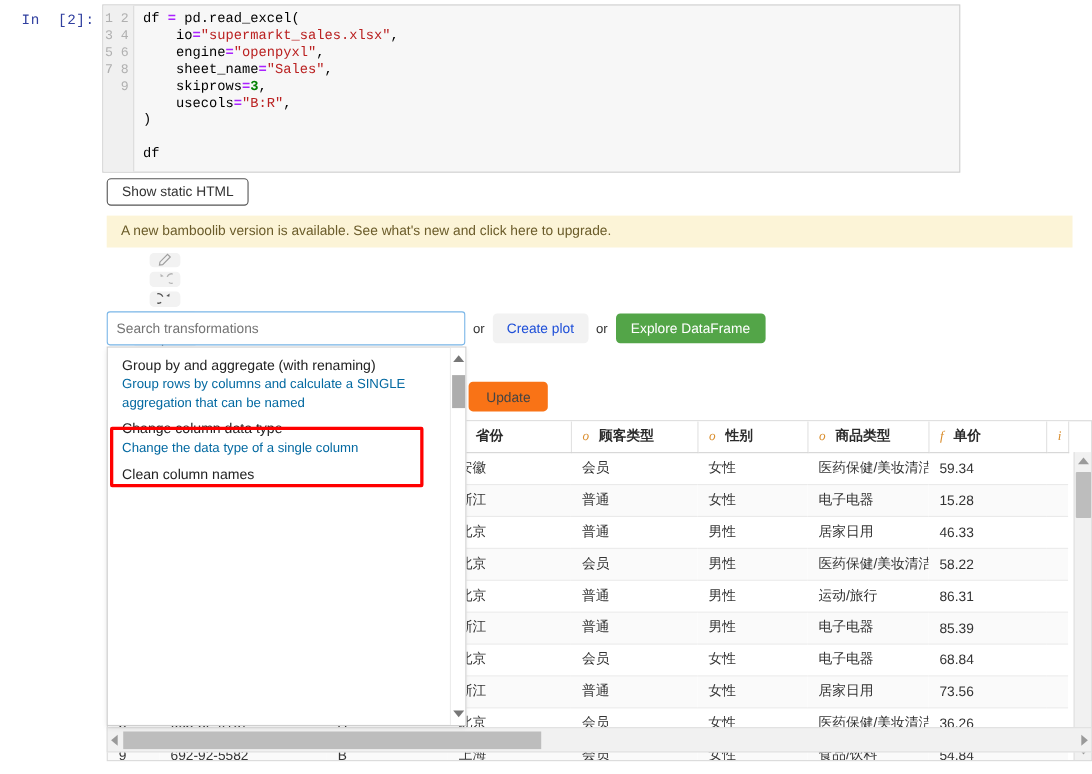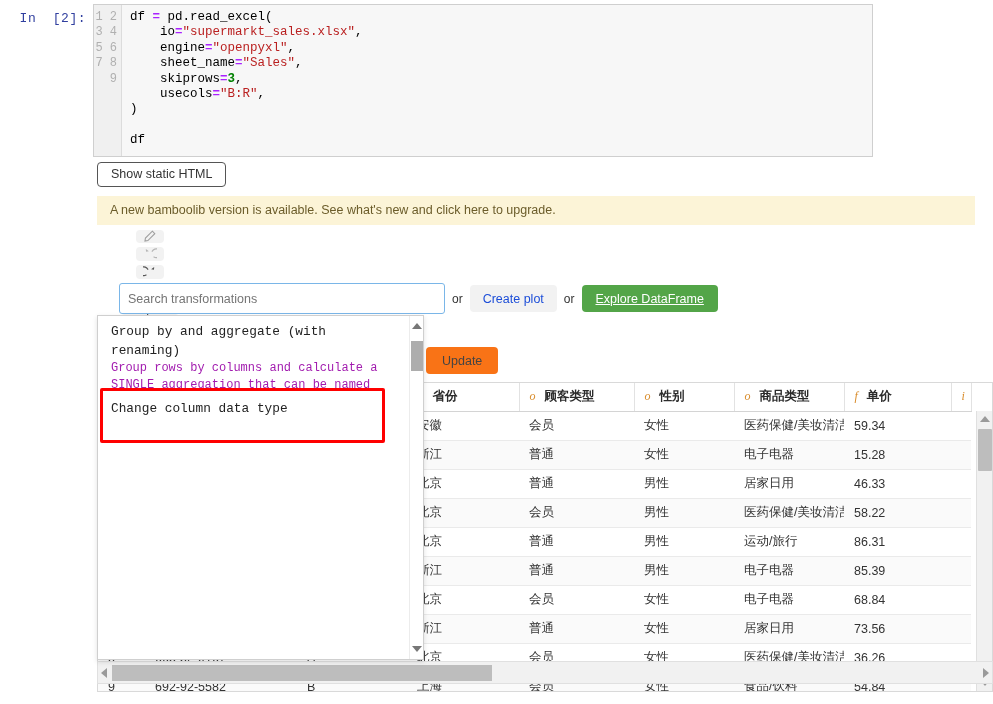--- a/index.html
+++ b/index.html
@@ -165,7 +165,6 @@
     color: #333;
     outline: none;
     background: #fff;
-    margin-left: 22px;
   }
   #search-input::placeholder { color: #757575; }
   .or-sep {

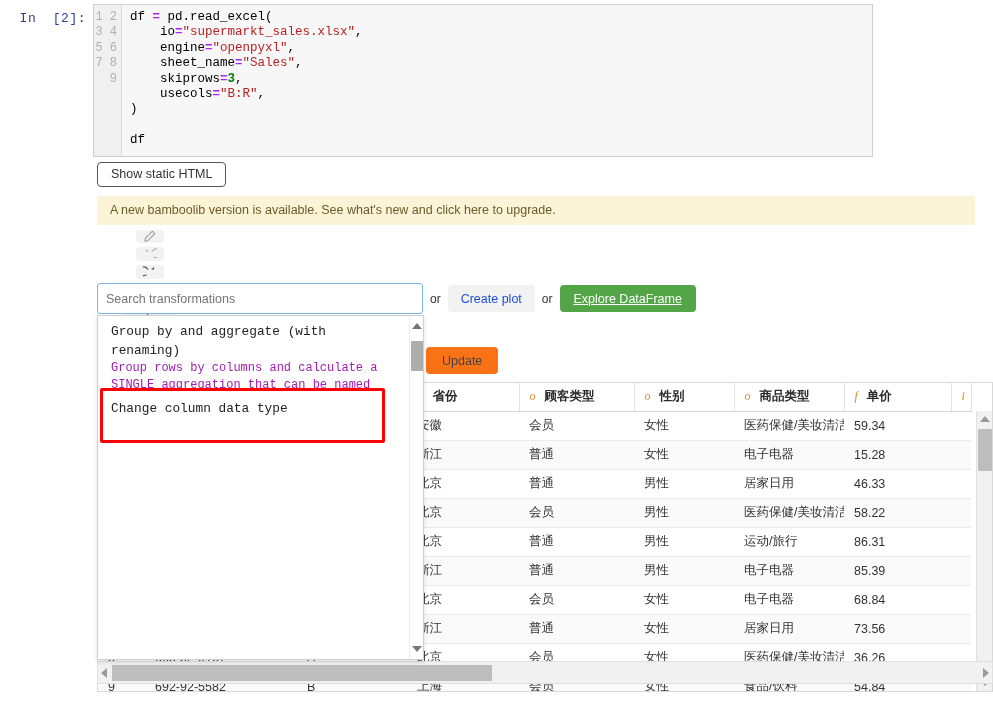--- a/index.html
+++ b/index.html
@@ -191,7 +191,6 @@
     font-size: 12.5px;
     color: #fff;
     cursor: pointer;
-    text-decoration: underline;
   }
 
   #update-btn {

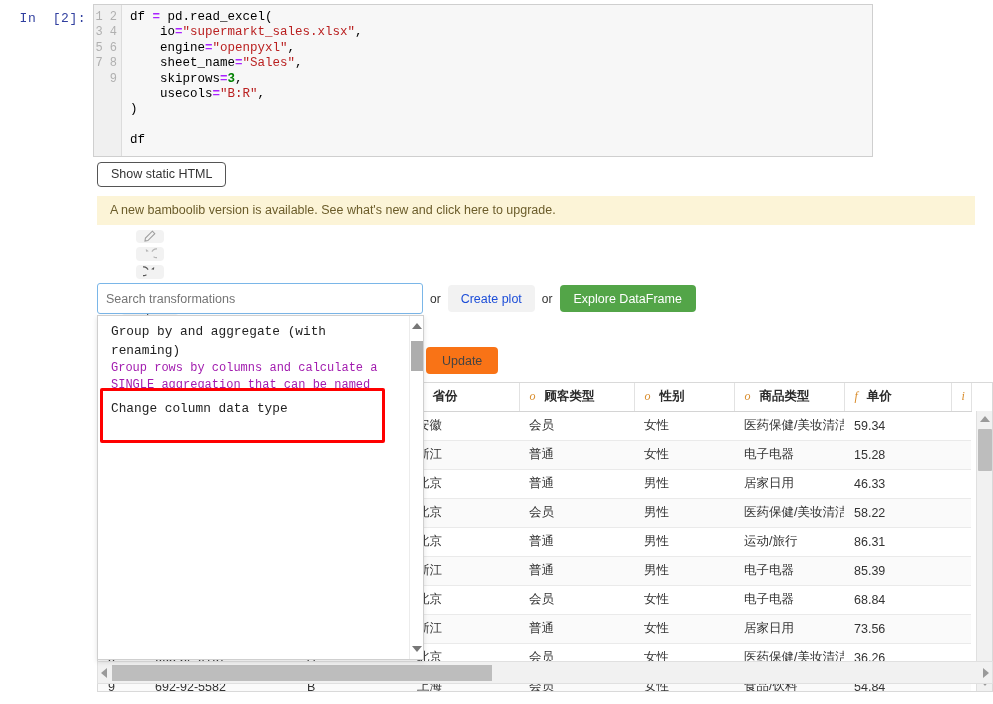--- a/index.html
+++ b/index.html
@@ -318,7 +318,6 @@
     position: absolute;
     left: 0; top: 0; right: 14px; bottom: 0;
     overflow: hidden;
-    font-family: Liberation Mono, monospace;
   }
   .dd-item {
     padding: 2px 12px 3px 13px;

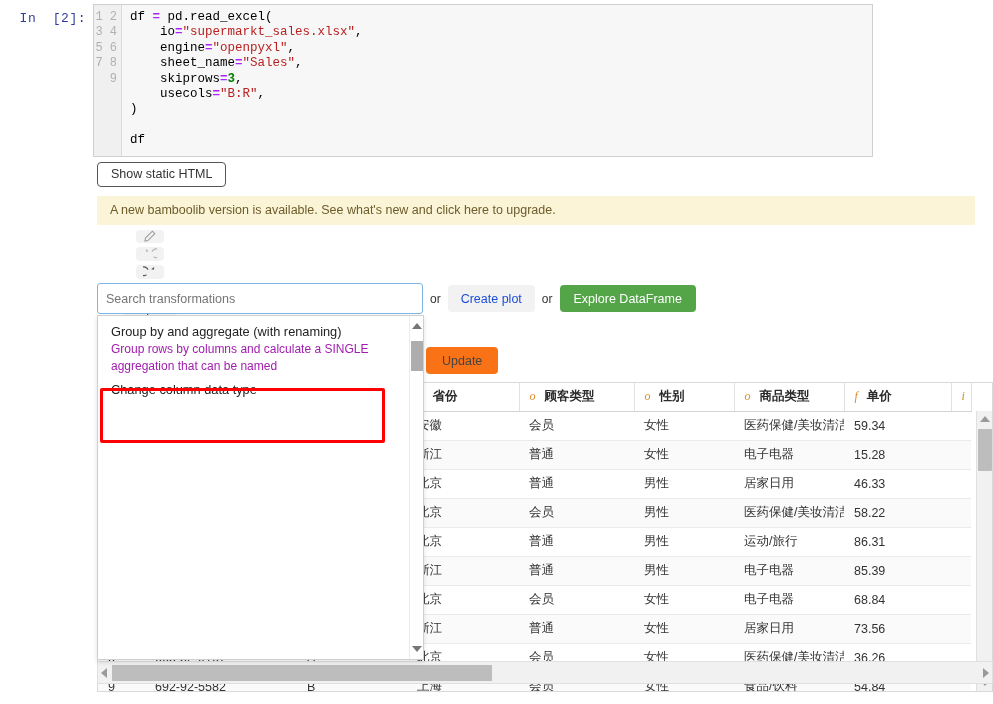--- a/index.html
+++ b/index.html
@@ -330,7 +330,7 @@
   }
   .dd-item .dd-desc {
     font-size: 12px;
-    color: #a21caf;
+    color: #0369a1;
     line-height: 17px;
   }
   .dd-item.partial-top {

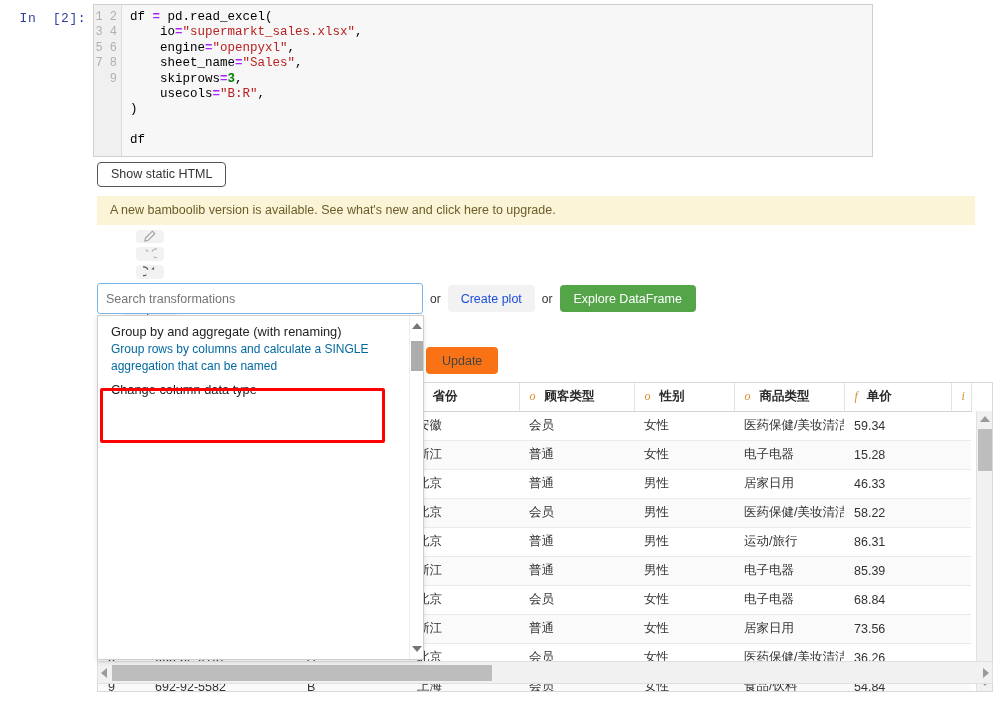--- a/index.html
+++ b/index.html
@@ -603,6 +603,7 @@
         </div>
         <div class="dd-item">
           <div class="dd-title">Change column data type</div>
+          <div class="dd-desc">Change the data type of a single column</div>
         </div>
       </div>
     <div id="dd-highlight-box" style="border-color: rgb(255, 0, 0);"></div>

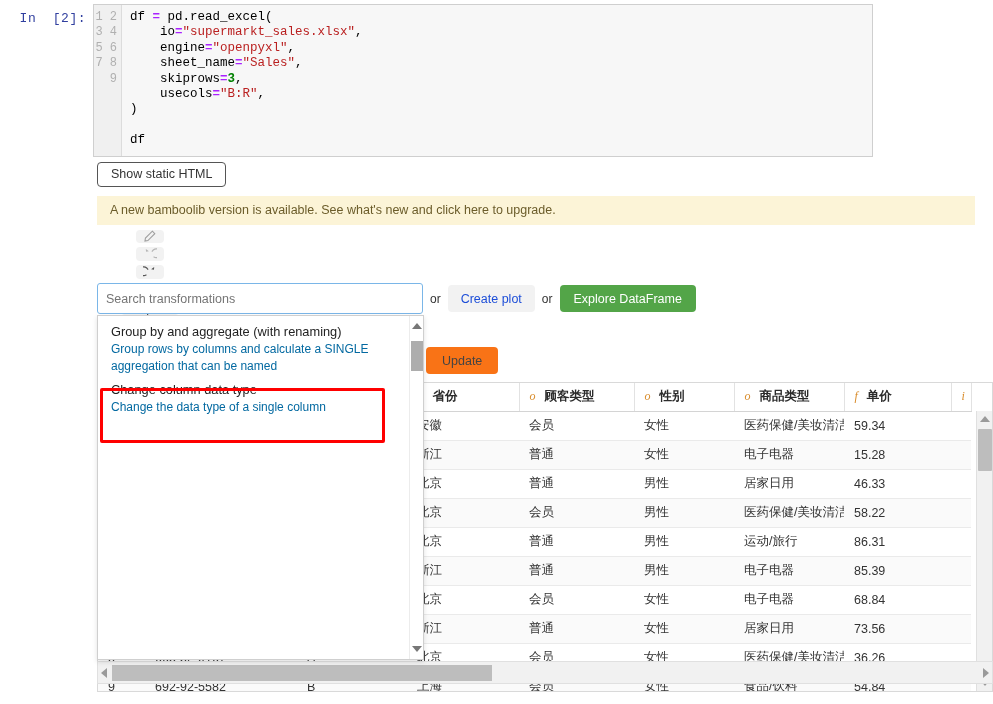--- a/index.html
+++ b/index.html
@@ -605,6 +605,9 @@
           <div class="dd-title">Change column data type</div>
           <div class="dd-desc">Change the data type of a single column</div>
         </div>
+        <div class="dd-item">
+          <div class="dd-title">Clean column names</div>
+        </div>
       </div>
     <div id="dd-highlight-box" style="border-color: rgb(255, 0, 0);"></div>
     <div id="dd-vscroll">

